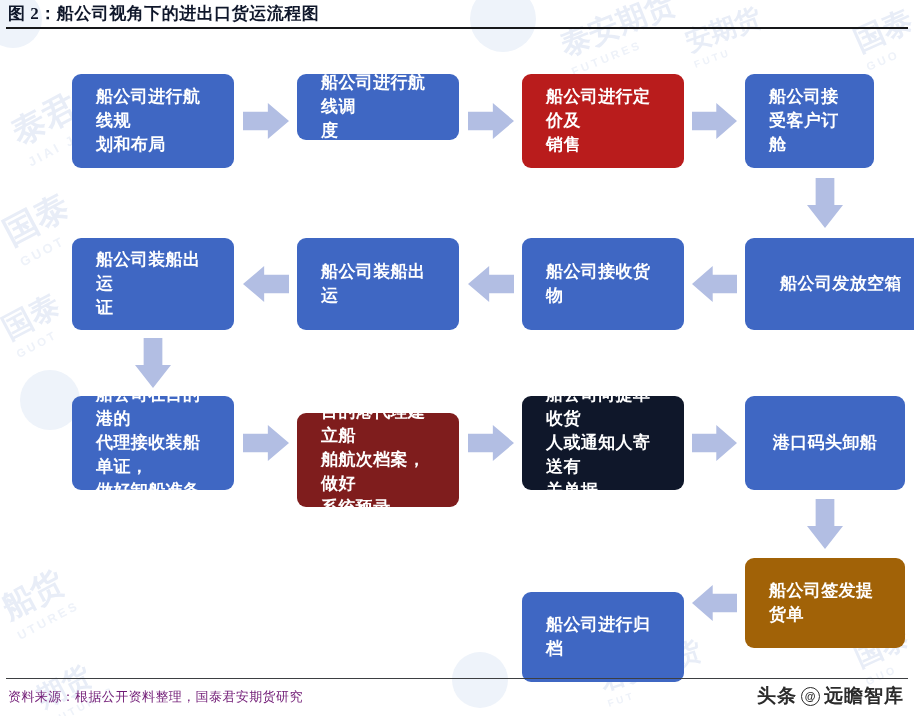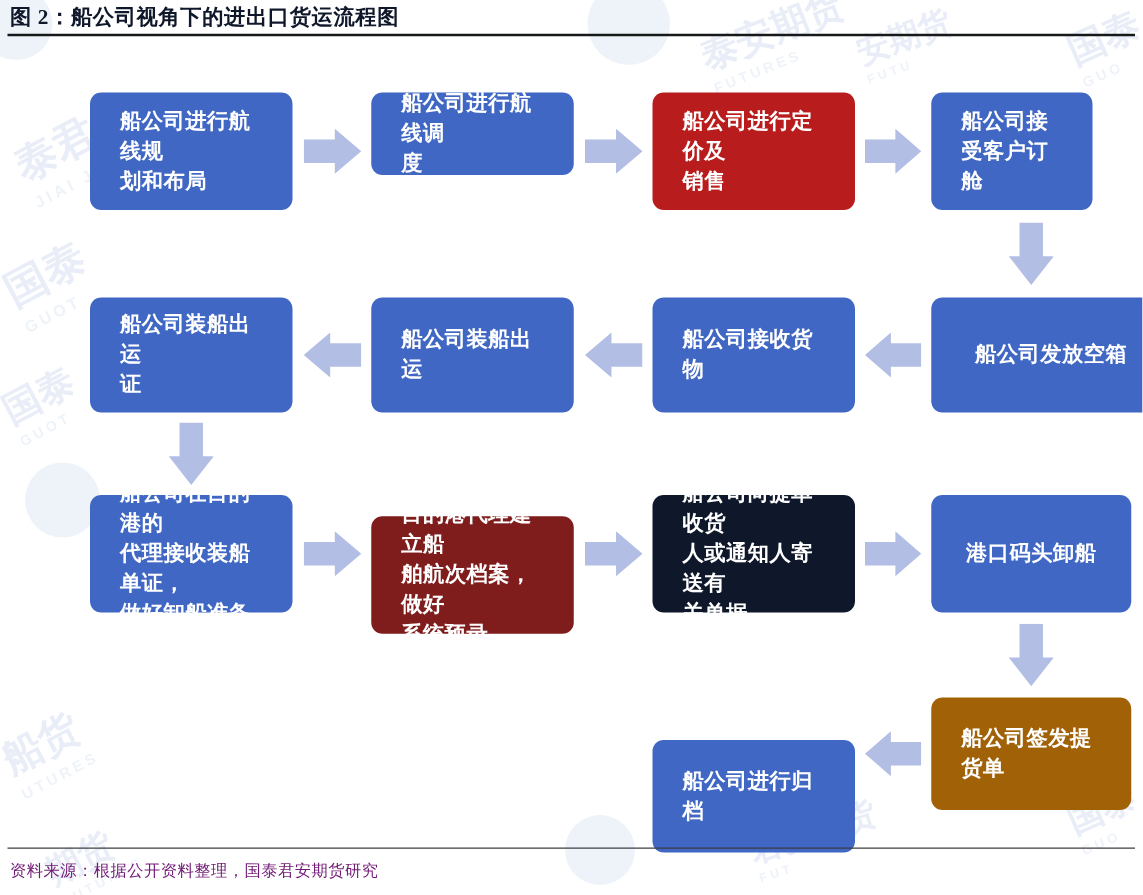--- a/index.html
+++ b/index.html
@@ -286,6 +286,11 @@
 
   <div class="rule-bottom"></div>
   <div class="footer-source">资料来源：根据公开资料整理，国泰君安期货研究</div>
+  <div class="brand">
+    <span>头条</span>
+    <span class="at">@</span>
+    <span>远瞻智库</span>
+  </div>
 
 </div>
 

